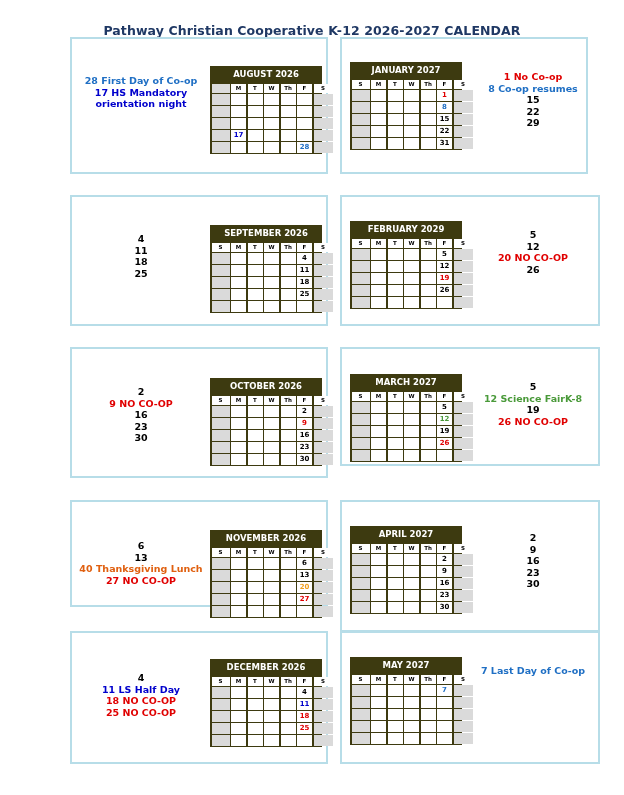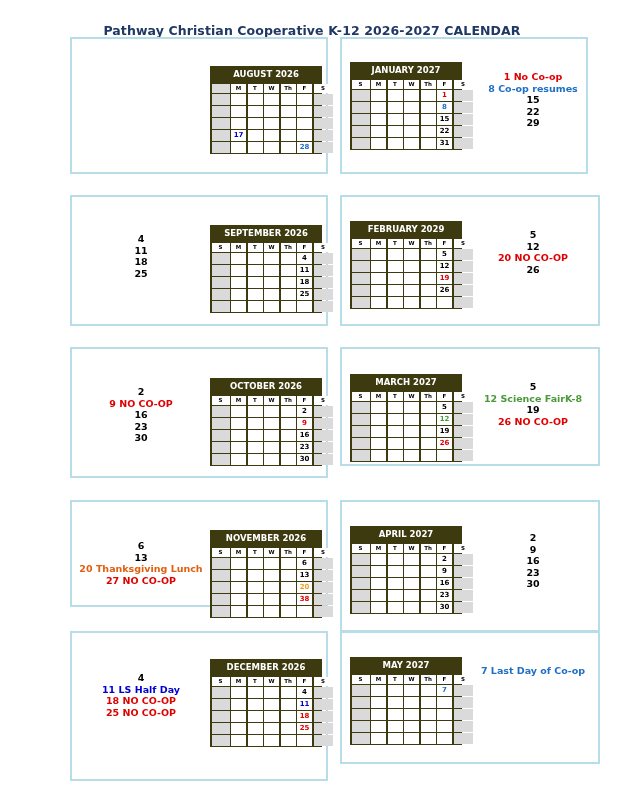--- a/index.html
+++ b/index.html
@@ -70,6 +70,11 @@
           <div class="c we"></div>
         </div>
       </div>
+      <div class="events" style="left: 0px; top: 36px; width: 138px;">
+        <div style="color: rgb(31, 111, 196);">28 First Day of Co-op</div>
+        <div style="color: rgb(0, 0, 204);">17 HS Mandatory</div>
+        <div style="color: rgb(0, 0, 204);">orientation night</div>
+      </div>
     </div>
     <div class="panel" style="left: 340px; top: 37px; width: 248px; height: 137px;">
       <div class="cal" style="left: 8px; top: 23px;">

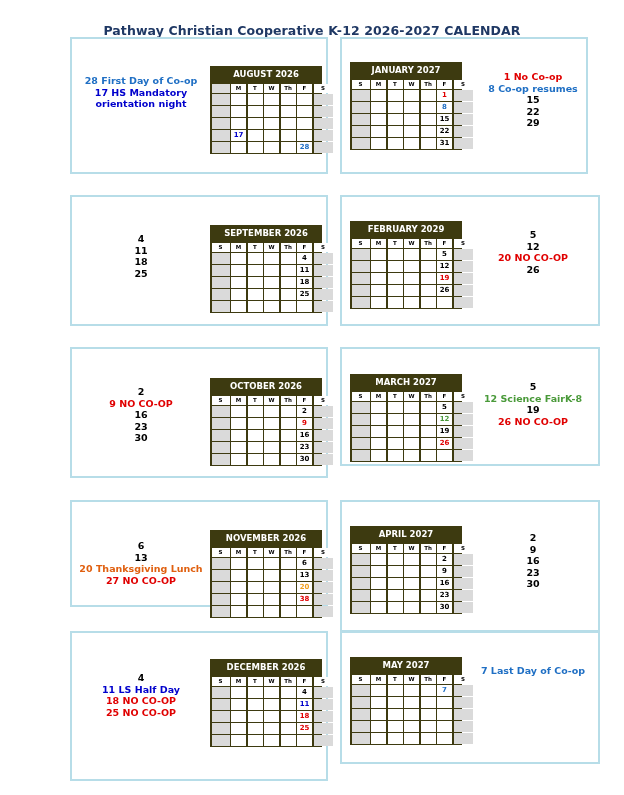--- a/index.html
+++ b/index.html
@@ -404,7 +404,7 @@
       <div class="events" style="left: 0px; top: 38px; width: 138px;">
         <div style="color: rgb(0, 0, 0);">6</div>
         <div style="color: rgb(0, 0, 0);">13</div>
-        <div style="color: rgb(224, 96, 16);">20 Thanksgiving Lunch</div>
+        <div style="color: rgb(224, 96, 16);">40 Thanksgiving Lunch</div>
         <div style="color: rgb(224, 0, 0);">27  NO CO-OP</div>
       </div>
     </div>

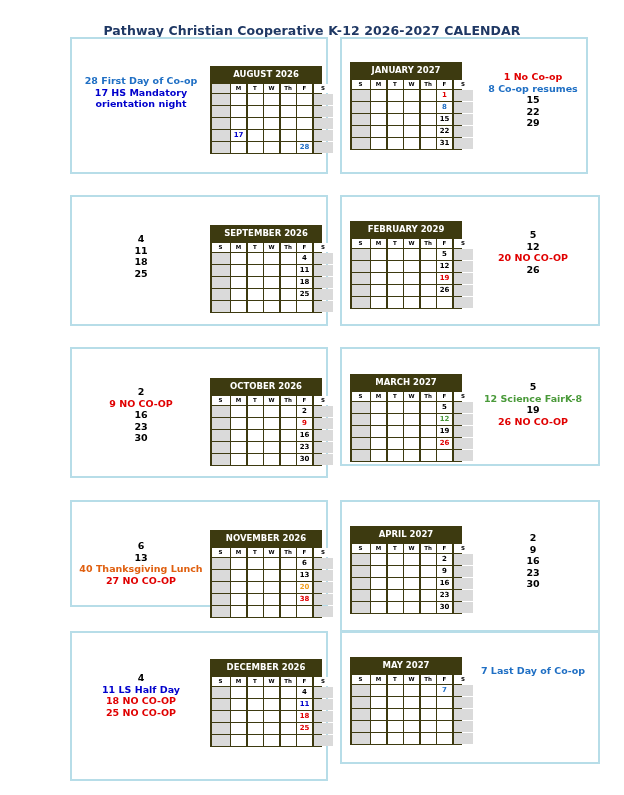--- a/index.html
+++ b/index.html
@@ -390,7 +390,7 @@
           <div class="c"></div>
           <div class="c"></div>
           <div class="c"></div>
-          <div class="c" style="color: rgb(224, 0, 0);">38</div>
+          <div class="c" style="color: rgb(224, 0, 0);">27</div>
           <div class="c we"></div>
           <div class="c we"></div>
           <div class="c"></div>

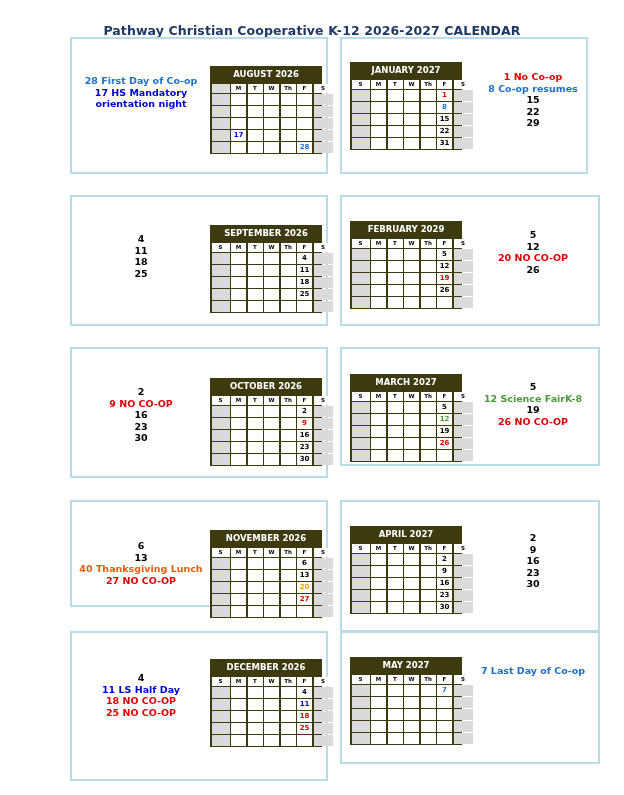--- a/index.html
+++ b/index.html
@@ -464,7 +464,7 @@
         <div style="color: rgb(0, 0, 0);">30</div>
       </div>
     </div>
-    <div class="panel" style="left: 70px; top: 631px; width: 258px; height: 150px;">
+    <div class="panel" style="left: 70px; top: 631px; width: 258px; height: 133px;">
       <div class="cal" style="left: 138px; top: 26px;">
         <div class="hdr">DECEMBER 2026</div>
         <div class="grid">

